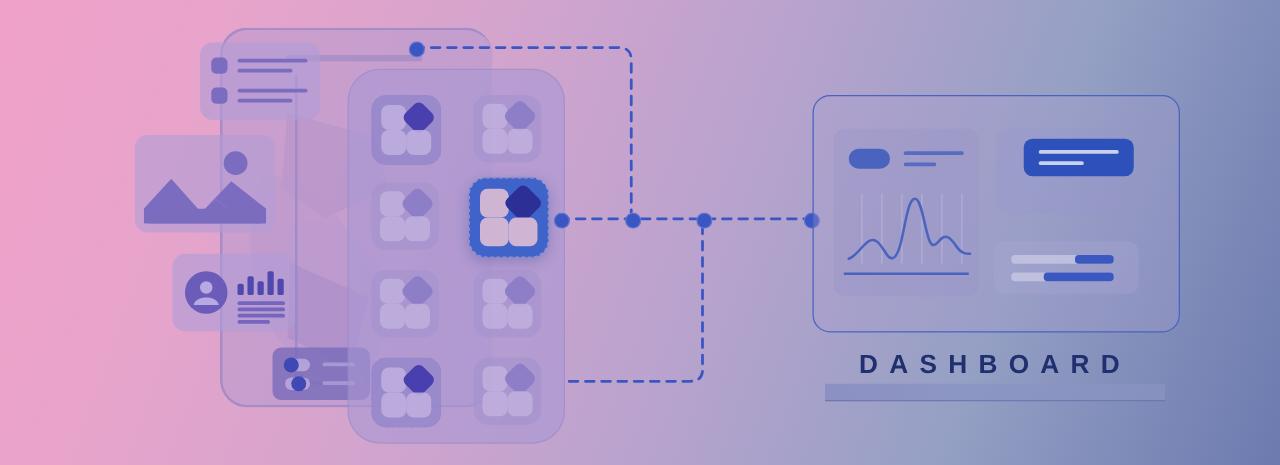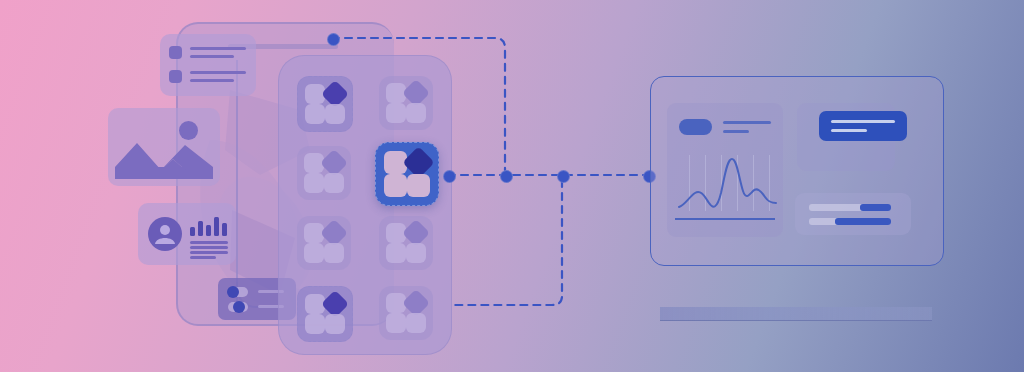--- a/index.html
+++ b/index.html
@@ -263,6 +263,7 @@
   </div>
 
   <div class="abs dash-underline"></div>
+  <div class="abs dash-label">DASHBOARD</div>
 
 </div>
 

